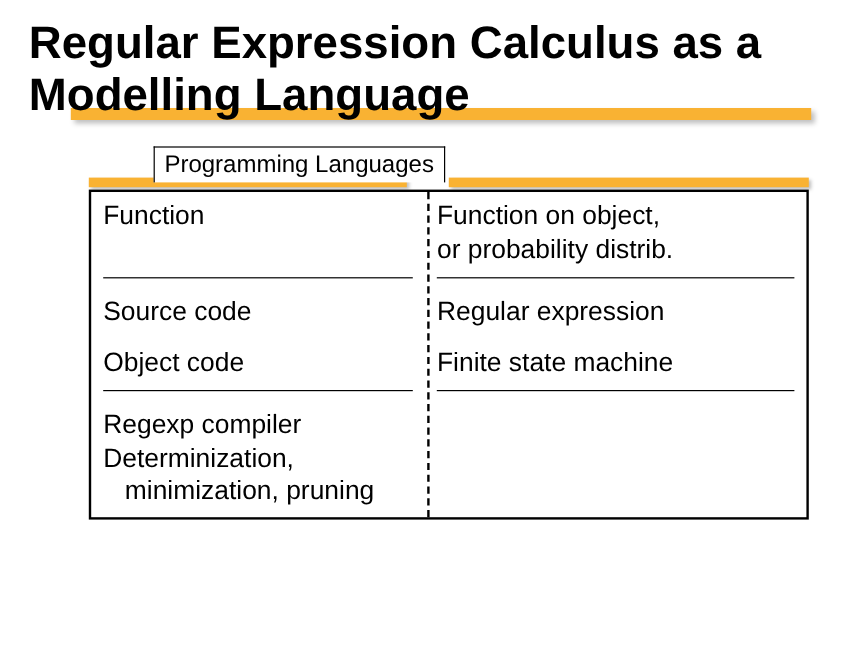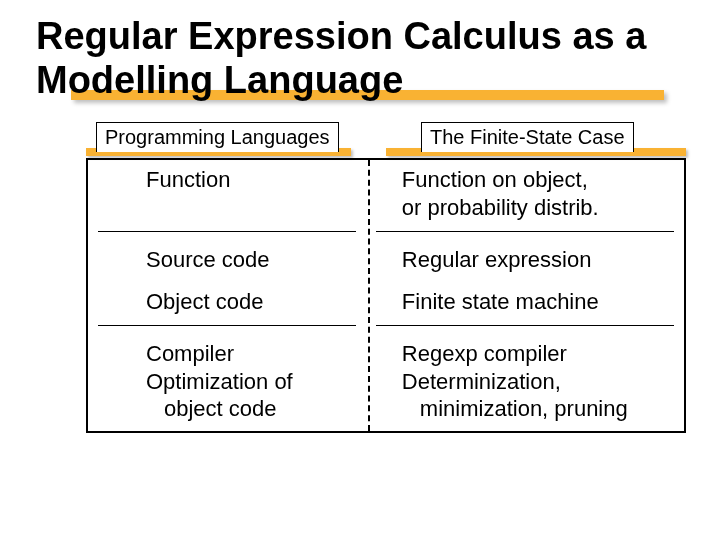--- a/index.html
+++ b/index.html
@@ -4,7 +4,7 @@
 <style>
   * { margin: 0; padding: 0; box-sizing: border-box; }
   html, body { width: 720px; height: 540px; overflow: hidden; background: #fff; font-family: Georgia, 'Times New Roman', serif; }
-  .slide { width: 720px; height: 540px; position: relative; padding: 15px 36px; }
+  .slide { width: 720px; height: 540px; position: relative; padding: 15px 24px; }
   .title-block { position: relative; margin-bottom: 20px; }
   .title {
     font-family: Arial, Helvetica, sans-serif;

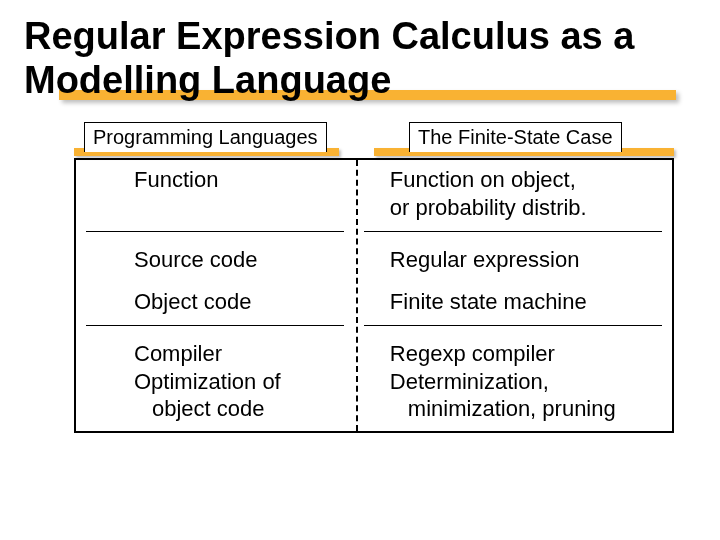--- a/index.html
+++ b/index.html
@@ -40,6 +40,7 @@
     font-size: 20px;
     color: #000;
     z-index: 3;
+    margin-left: 44px;
   }
   .header-underline {
     position: absolute;

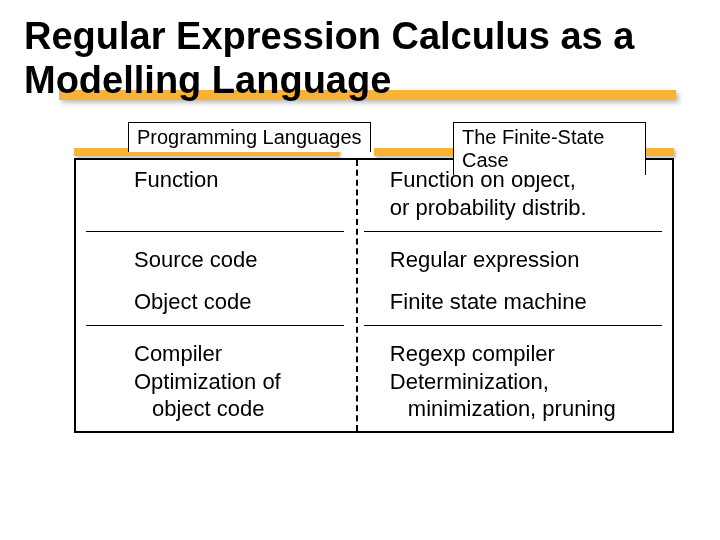--- a/index.html
+++ b/index.html
@@ -102,7 +102,6 @@
       <div class="header-underline hu1"></div>
       <div class="header-box hl1">Programming Languages</div>
       <div class="header-underline hu2"></div>
-      <div class="header-box hl2">The Finite-State Case</div>
     </div>
 
     <div class="table">

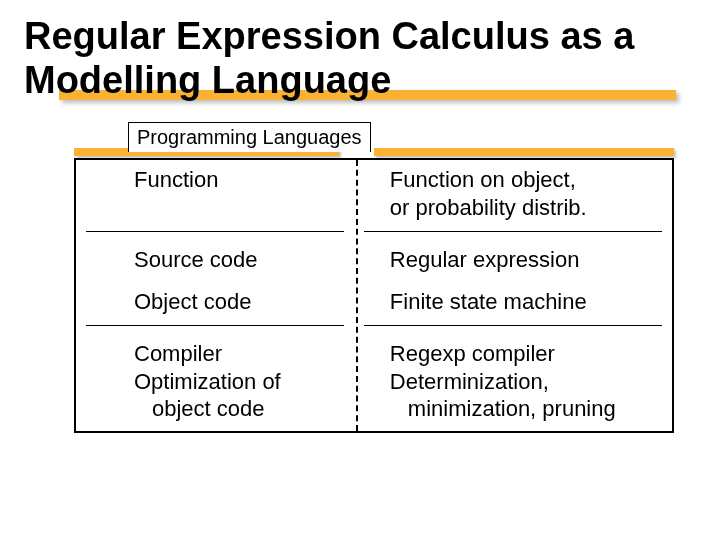--- a/index.html
+++ b/index.html
@@ -67,7 +67,7 @@
     line-height: 1.25;
     color: #000;
   }
-  .cell-left { width: 280px; margin-left: 48px; }
+  .cell-left { width: 280px; }
   .cell-right { width: 320px; }
   .vdash {
     position: absolute;

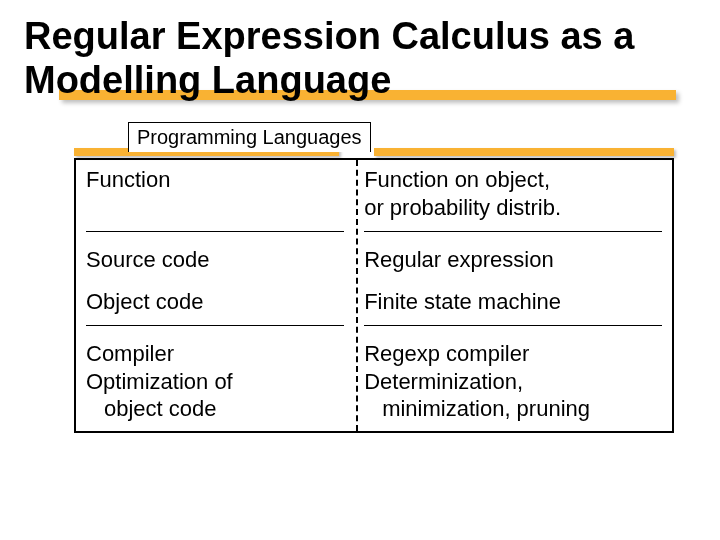--- a/index.html
+++ b/index.html
@@ -146,11 +146,6 @@
       </div>
 
       <div class="row">
-        <div class="cell-left">
-          <span>Compiler</span><br>
-          <span>Optimization of</span><br>
-          <span class="indent">object code</span>
-        </div>
         <div class="cell-right">
           <span>Regexp compiler</span><br>
           <span>Determinization,</span><br>

